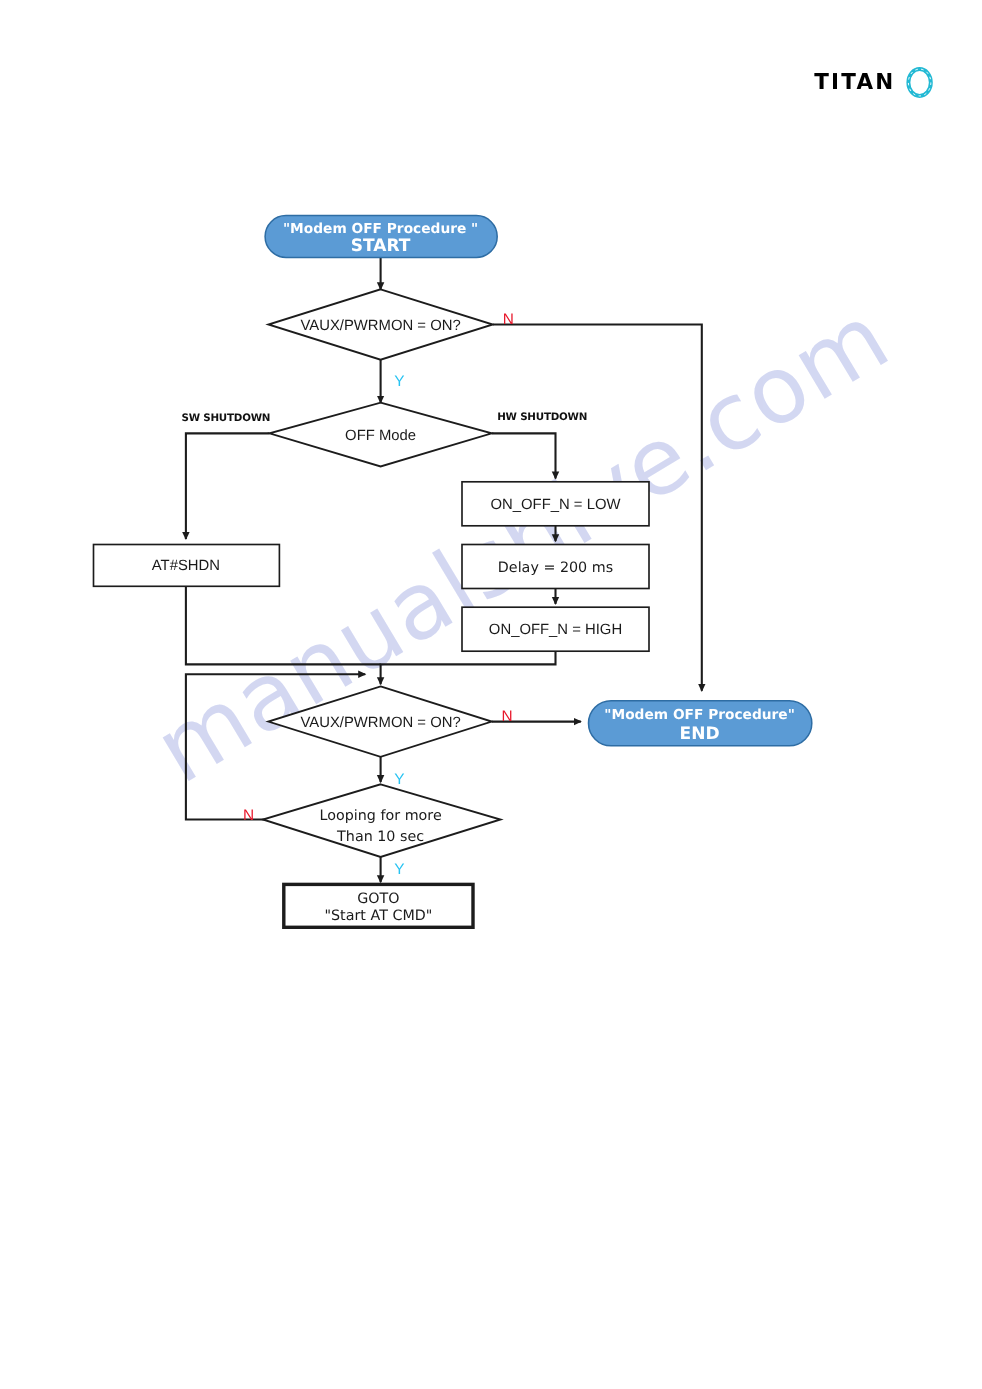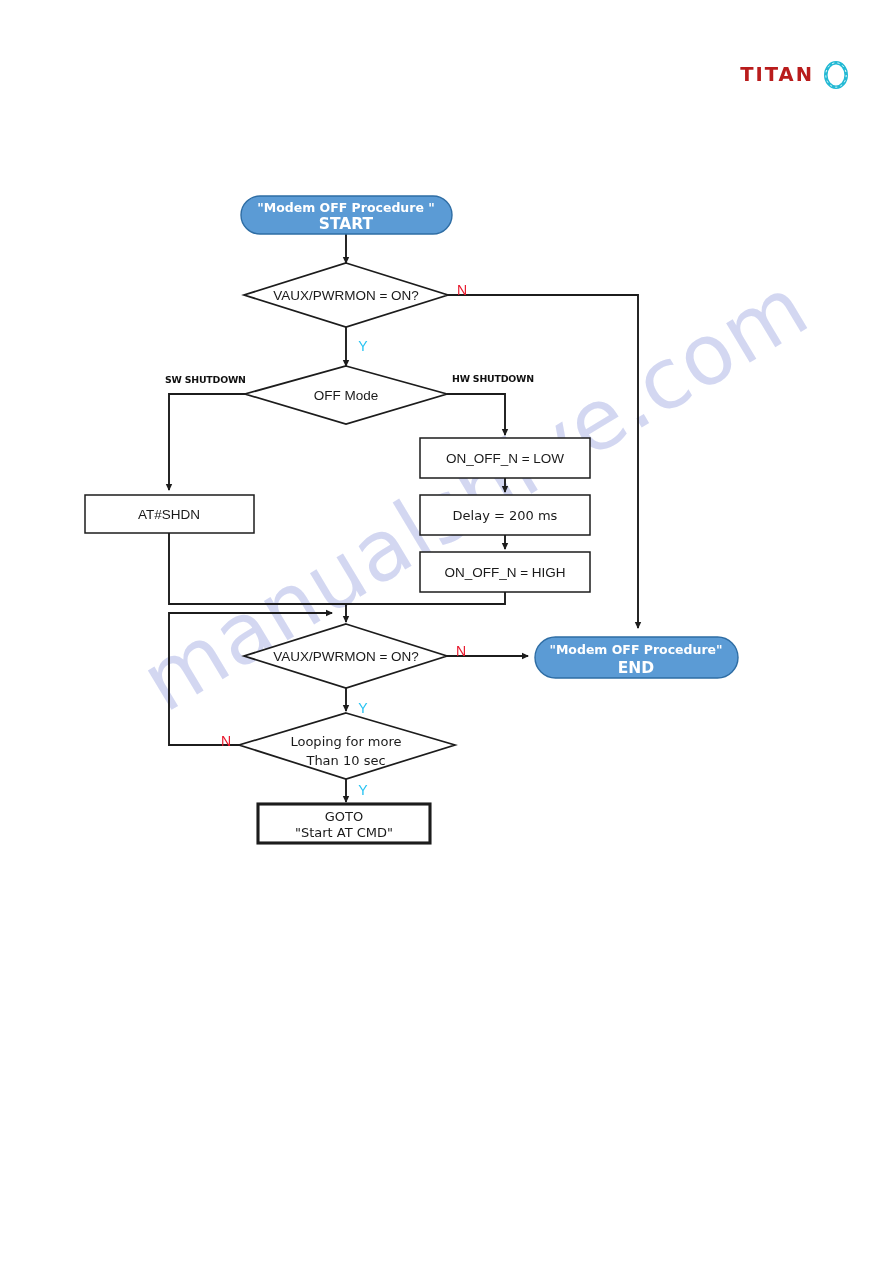--- a/index.html
+++ b/index.html
@@ -35,7 +35,7 @@
     font-size: 19.5px;
     letter-spacing: 2.0px;
     font-weight: 700;
-    color: #b91c1c;
+    color: #000000;
     line-height: 1;
     transform: scaleY(1.02);
   }

